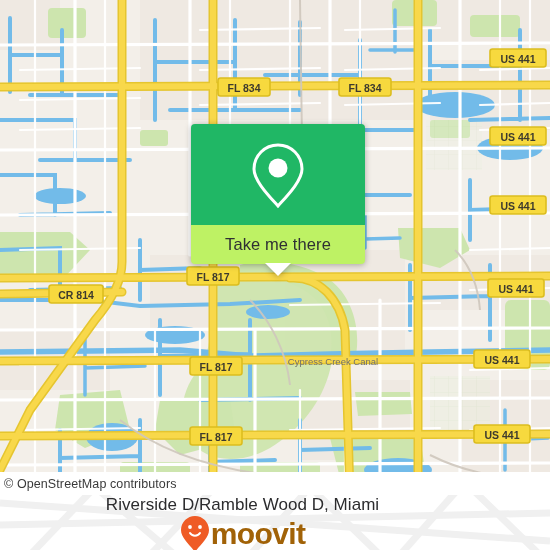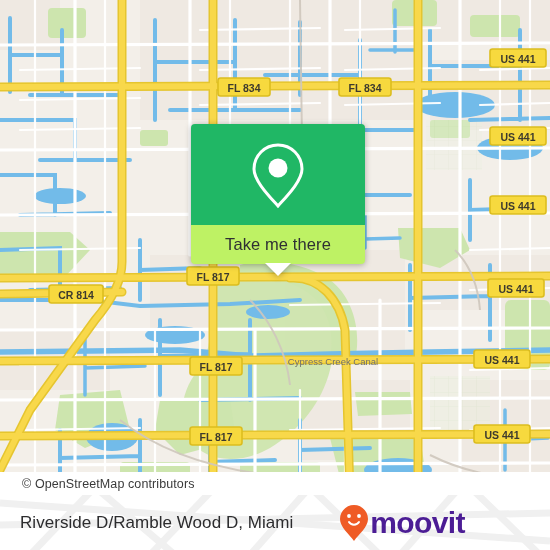--- a/index.html
+++ b/index.html
@@ -45,7 +45,7 @@
   #attribution-text {
     font-size: 12.5px;
     color: #3a3a3a;
-    padding-left: 22px;
+    padding-left: 4px;
     letter-spacing: 0.1px;
     font-family: "Liberation Sans", sans-serif;
   }

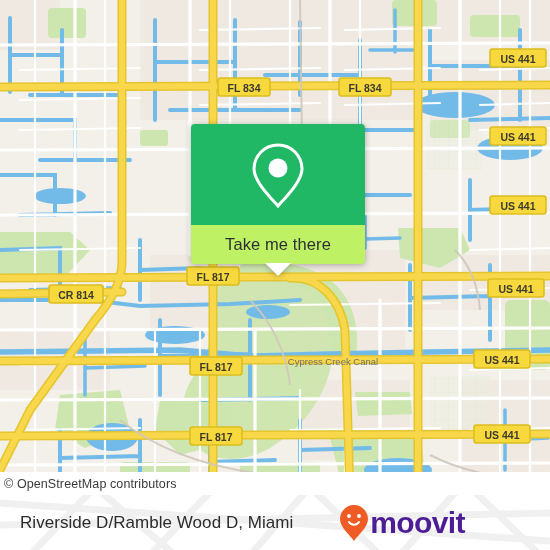--- a/index.html
+++ b/index.html
@@ -117,6 +117,7 @@
     justify-content: space-between;
     padding: 0 18px 0 20px;
     box-sizing: border-box;
+    flex-direction: column;
   }
   #place-name {
     font-size: 17px;

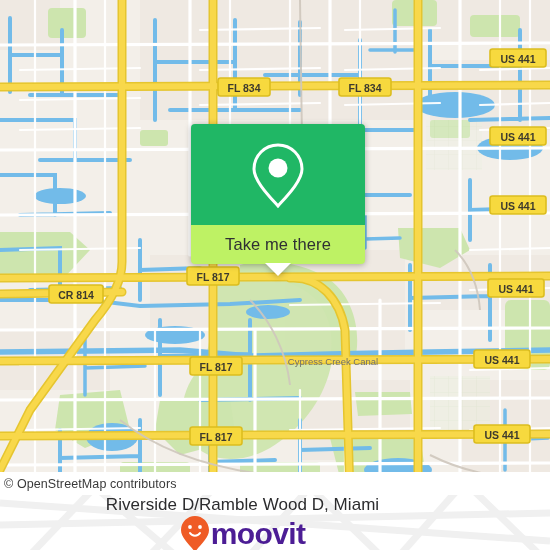--- a/index.html
+++ b/index.html
@@ -133,7 +133,7 @@
   #brand-text {
     font-size: 30px;
     font-weight: bold;
-    color: #4c1d95;
+    color: #a16207;
     letter-spacing: -0.6px;
     line-height: 1;
   }

